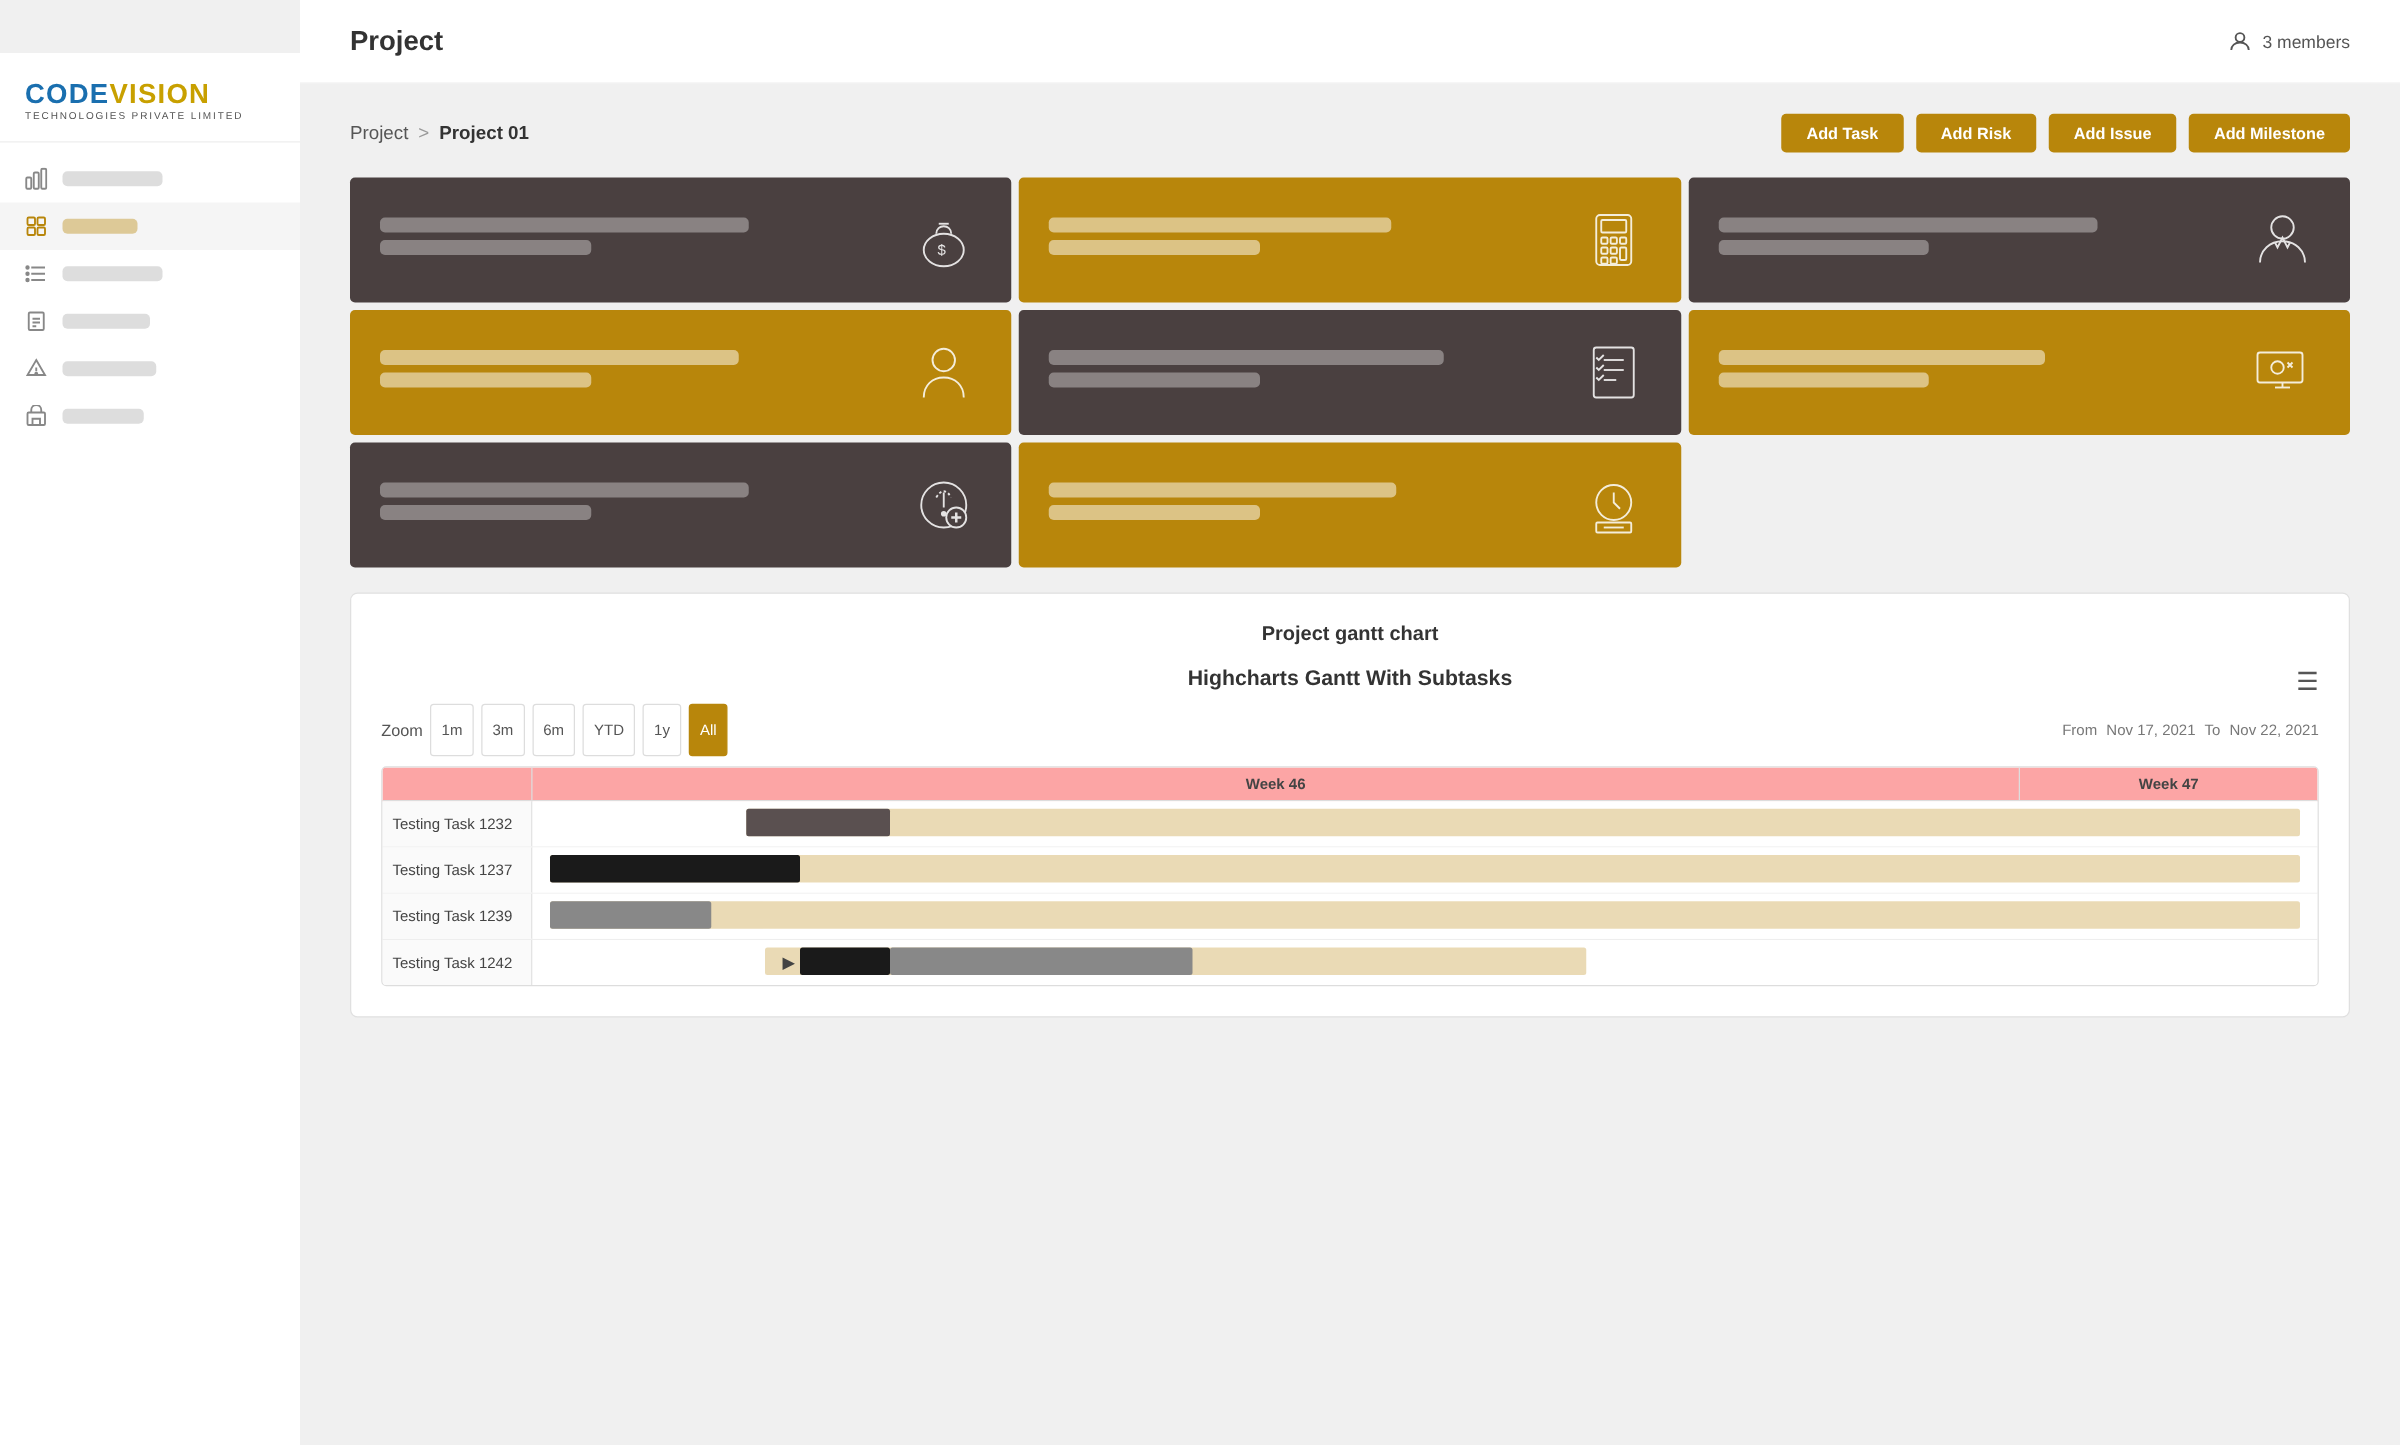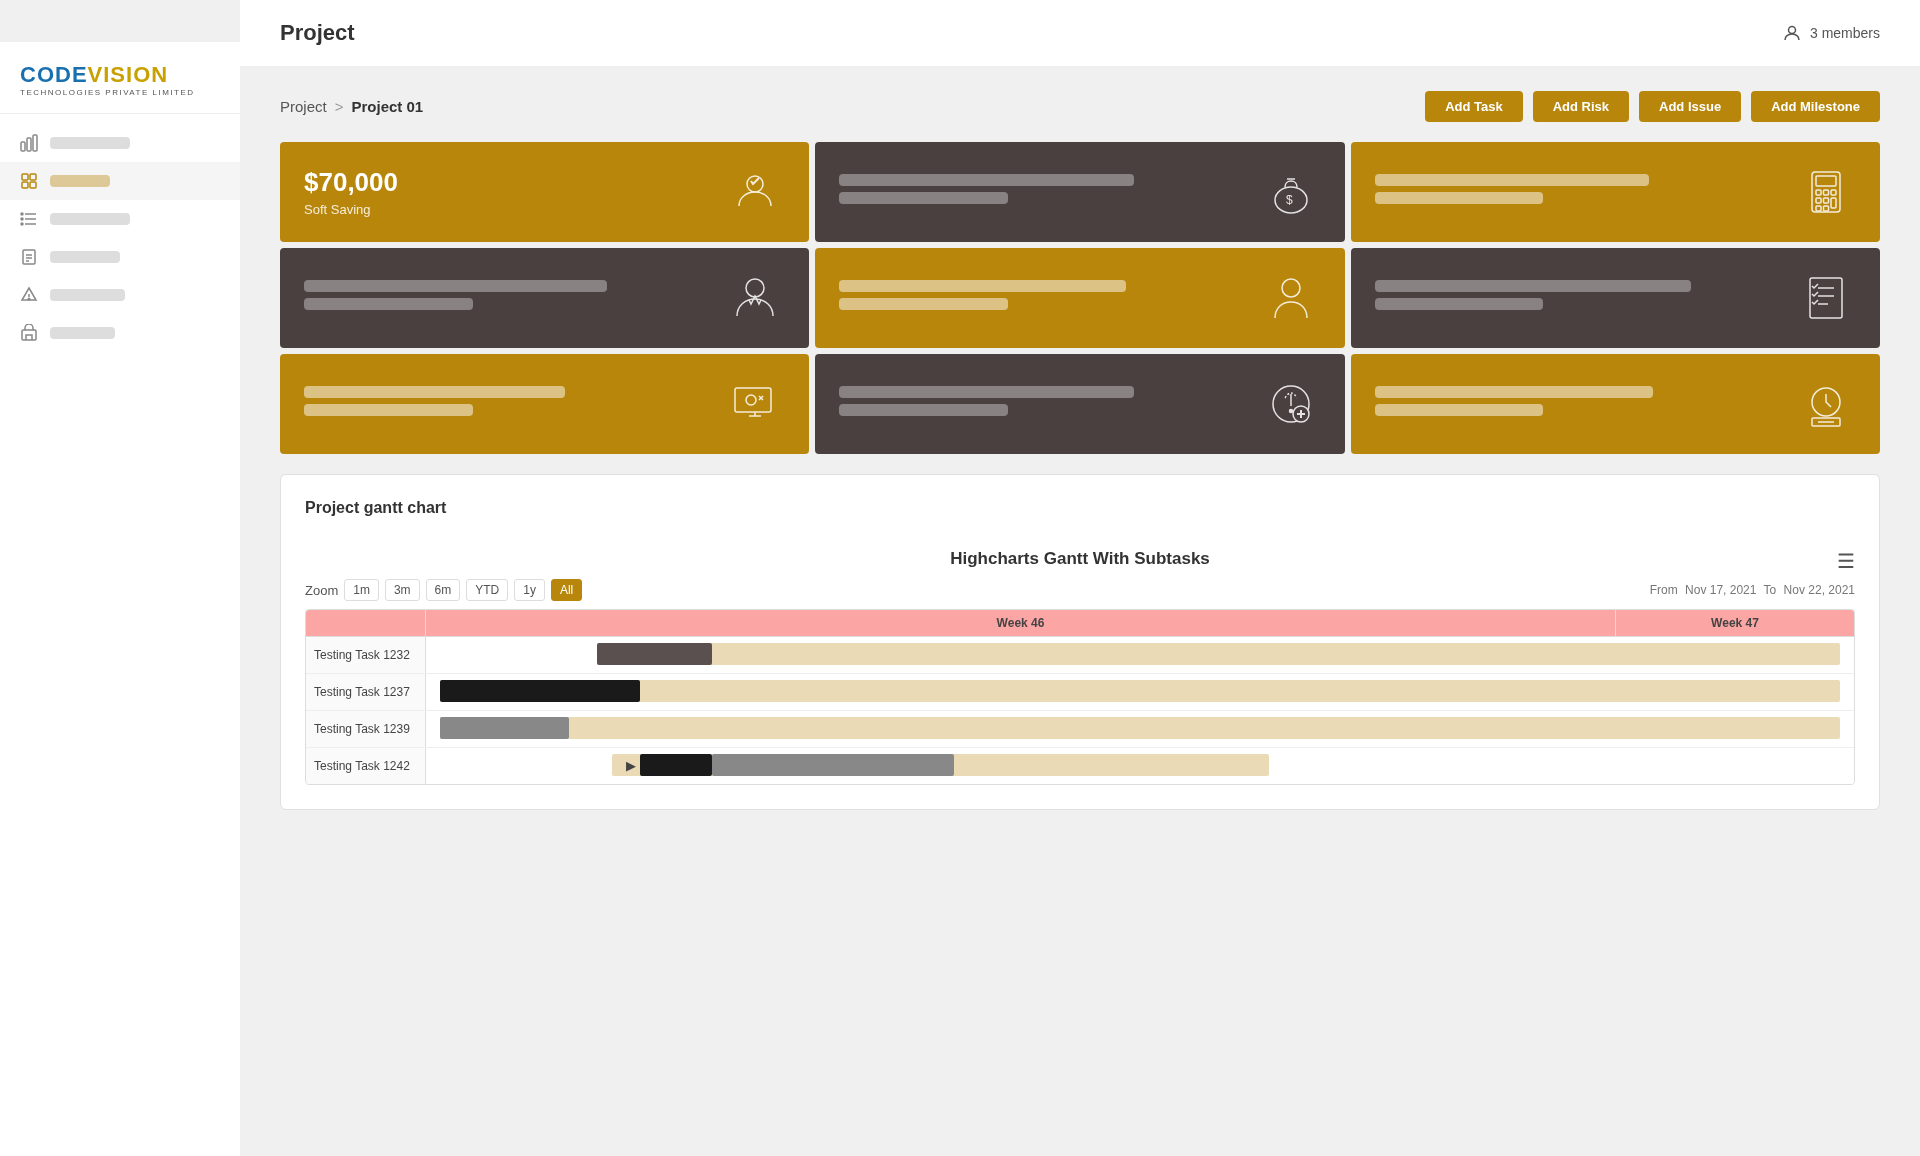--- a/index.html
+++ b/index.html
@@ -402,19 +402,6 @@
 
     <div class="cards-grid">
 
-      <div class="metric-card gold">
-        <div class="card-text">
-          <div class="card-value">$70,000</div>
-          <div class="card-label">Soft Saving</div>
-        </div>
-        <div class="card-icon">
-          <svg viewBox="0 0 52 52" fill="none" stroke="#fff" stroke-width="1.8">
-            <circle cx="26" cy="18" r="8"></circle>
-            <path d="M10 40c0-8 7-14 16-14s16 6 16 14"></path>
-            <path d="M22 15l2 3 6-6" stroke-width="2"></path>
-          </svg>
-        </div>
-      </div>
 
       <div class="metric-card dark">
         <div class="card-text">

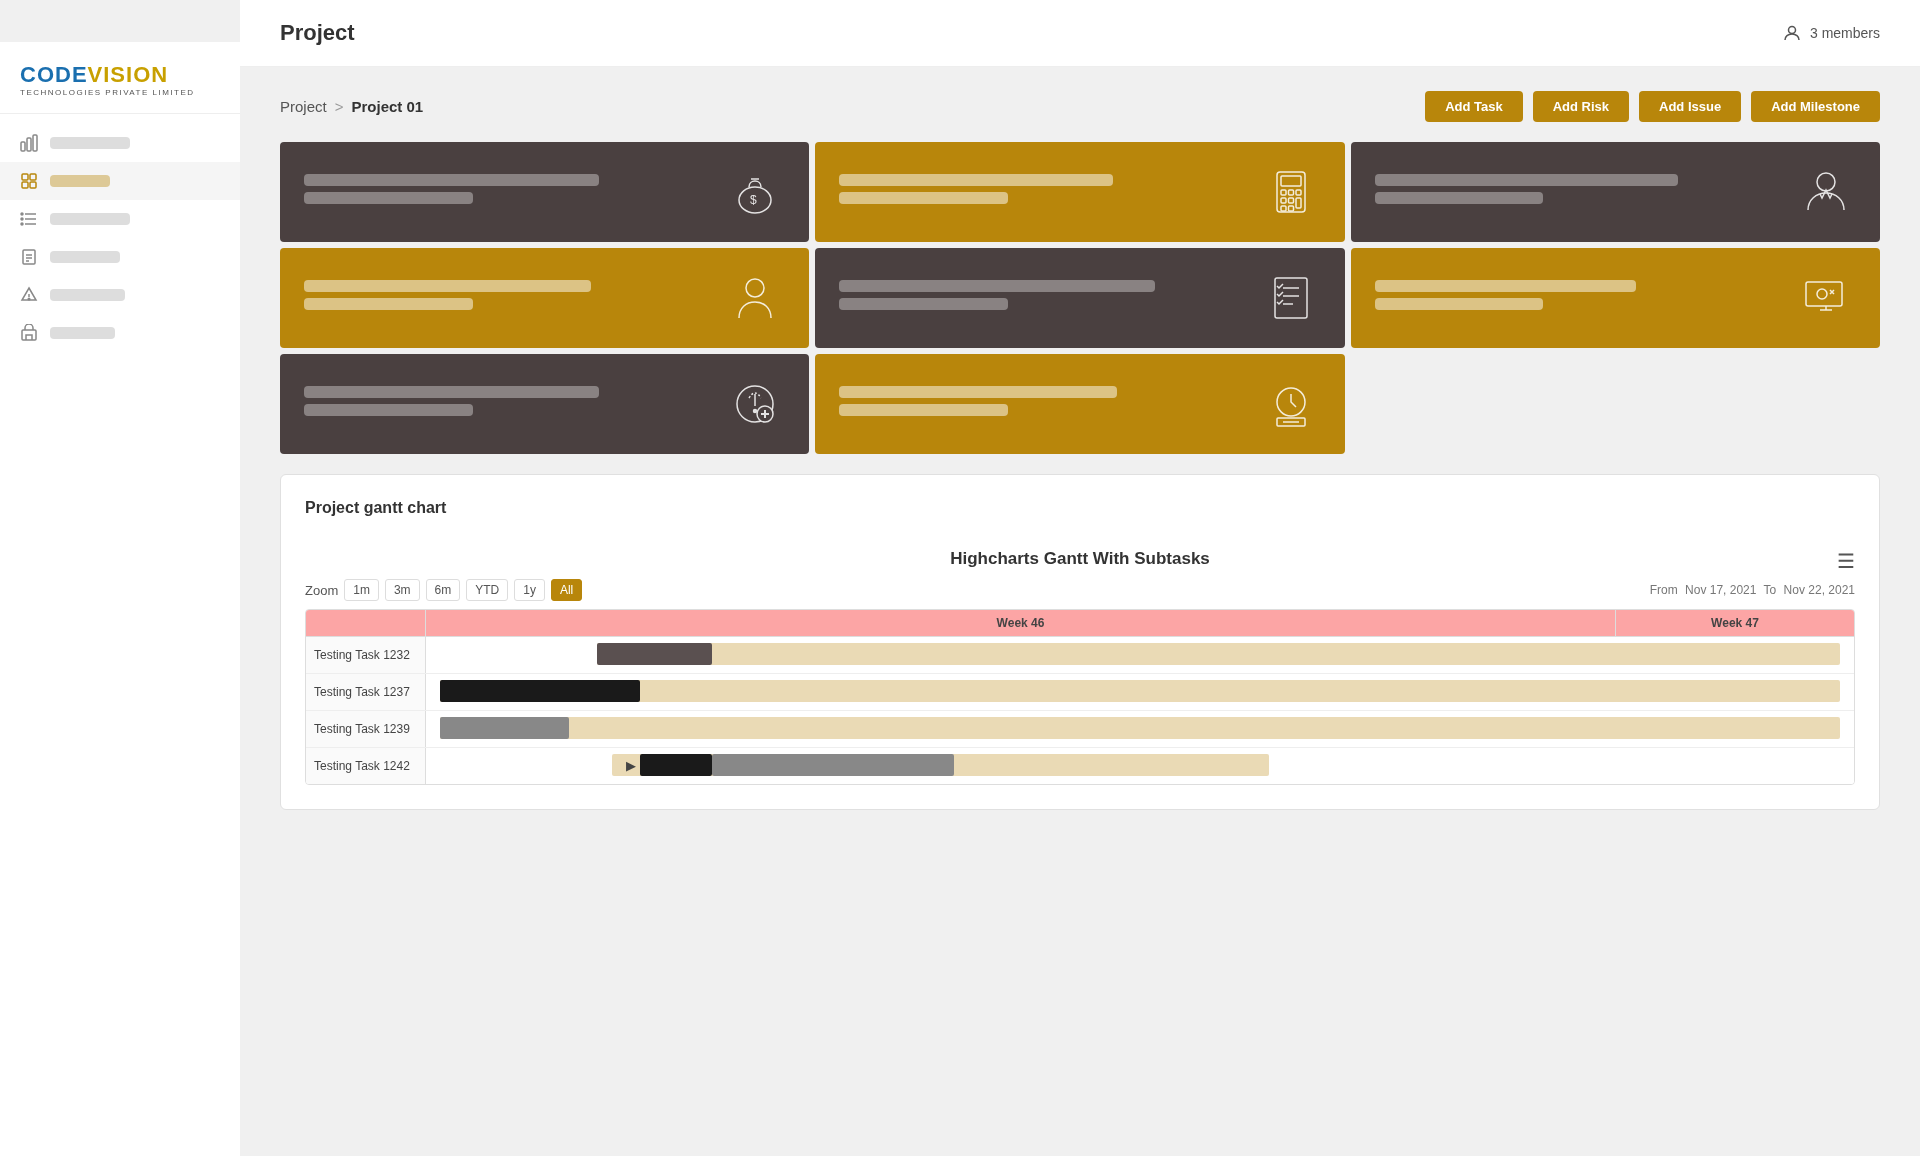--- a/index.html
+++ b/index.html
@@ -181,7 +181,8 @@
       font-size: 16px;
       font-weight: 600;
       color: #333;
-      margin-bottom: 32px;
+      margin-bottom: 16px;
+      text-align: center;
     }
     .chart-header {
       text-align: center;

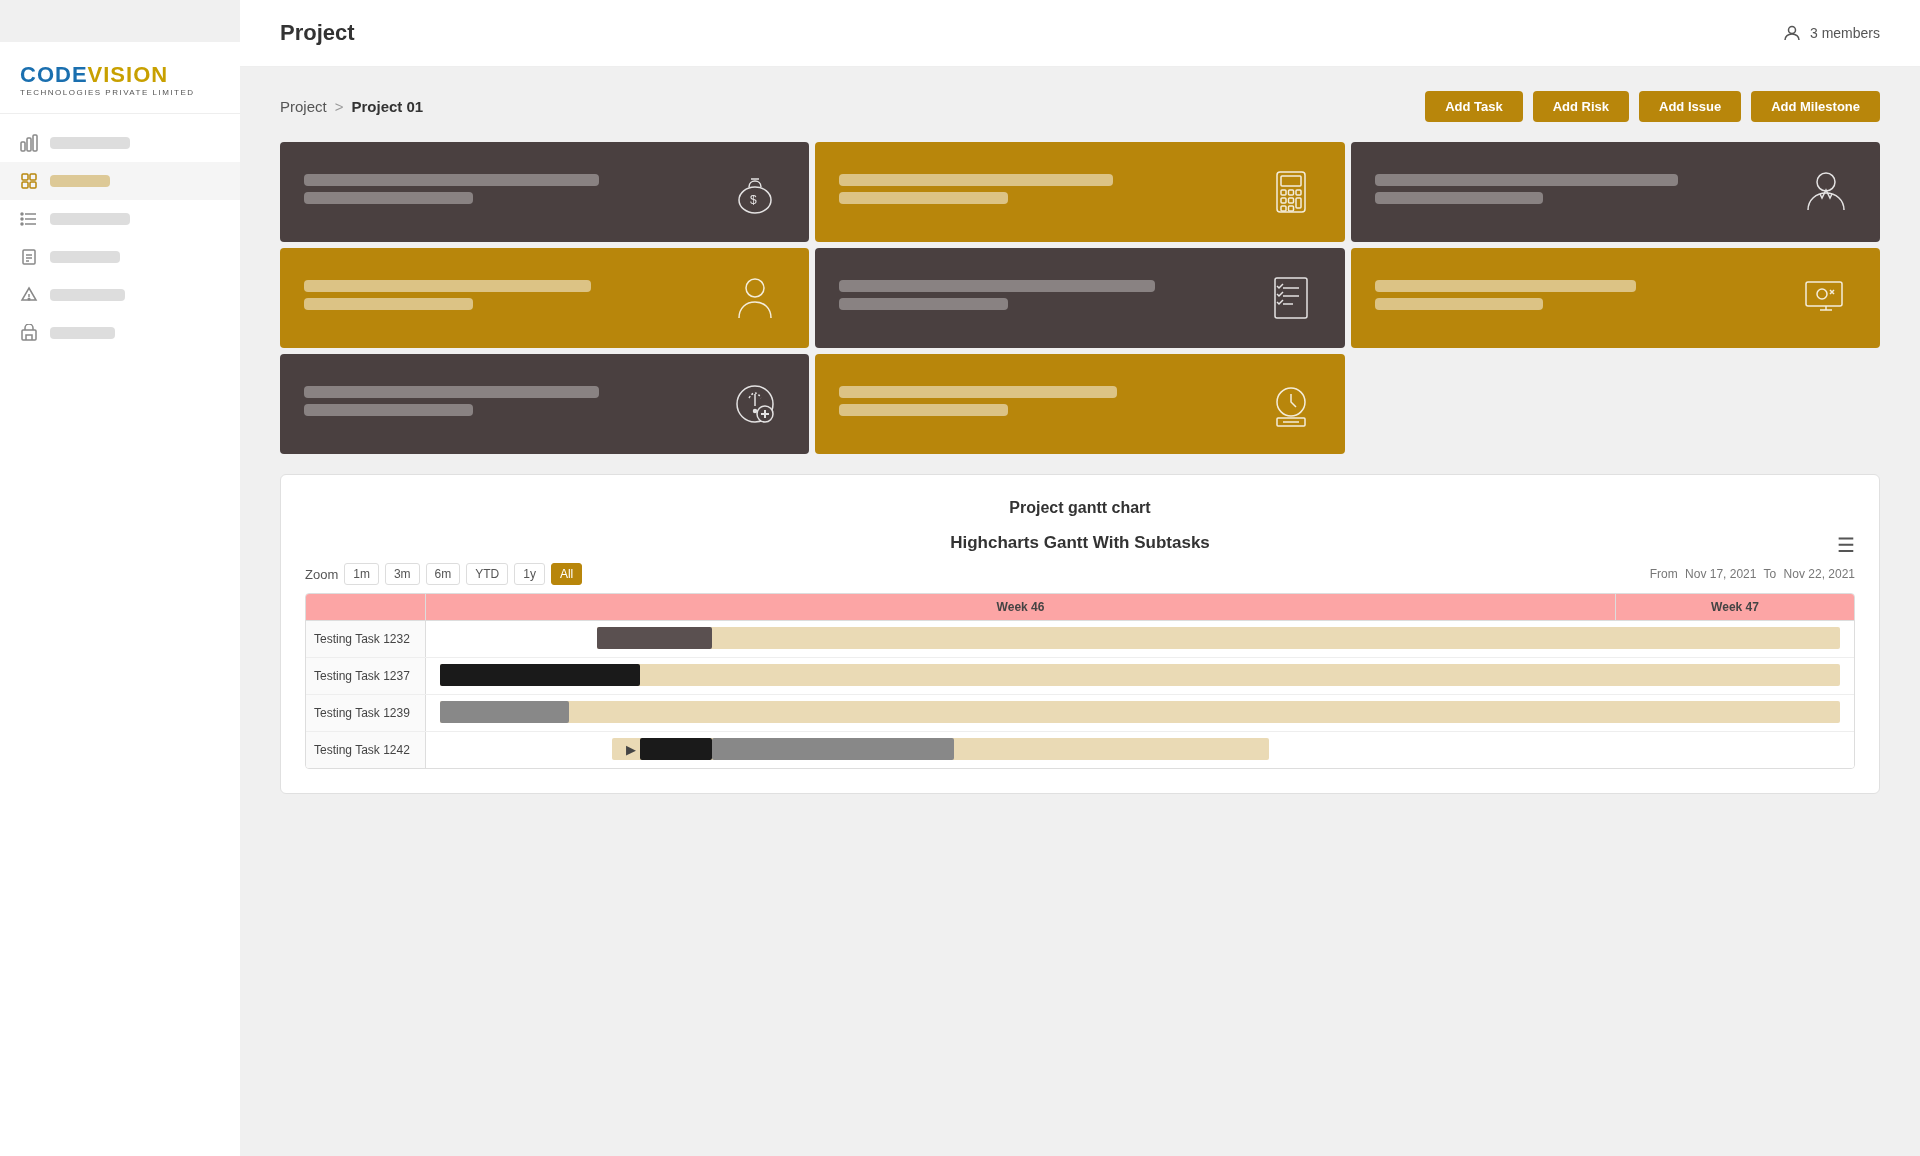--- a/index.html
+++ b/index.html
@@ -206,7 +206,7 @@
       color: #555;
     }
     .zoom-btn {
-      padding: 3px 8px;
+      padding: 13px 8px;
       border: 1px solid #ddd;
       border-radius: 3px;
       background: #fff;

